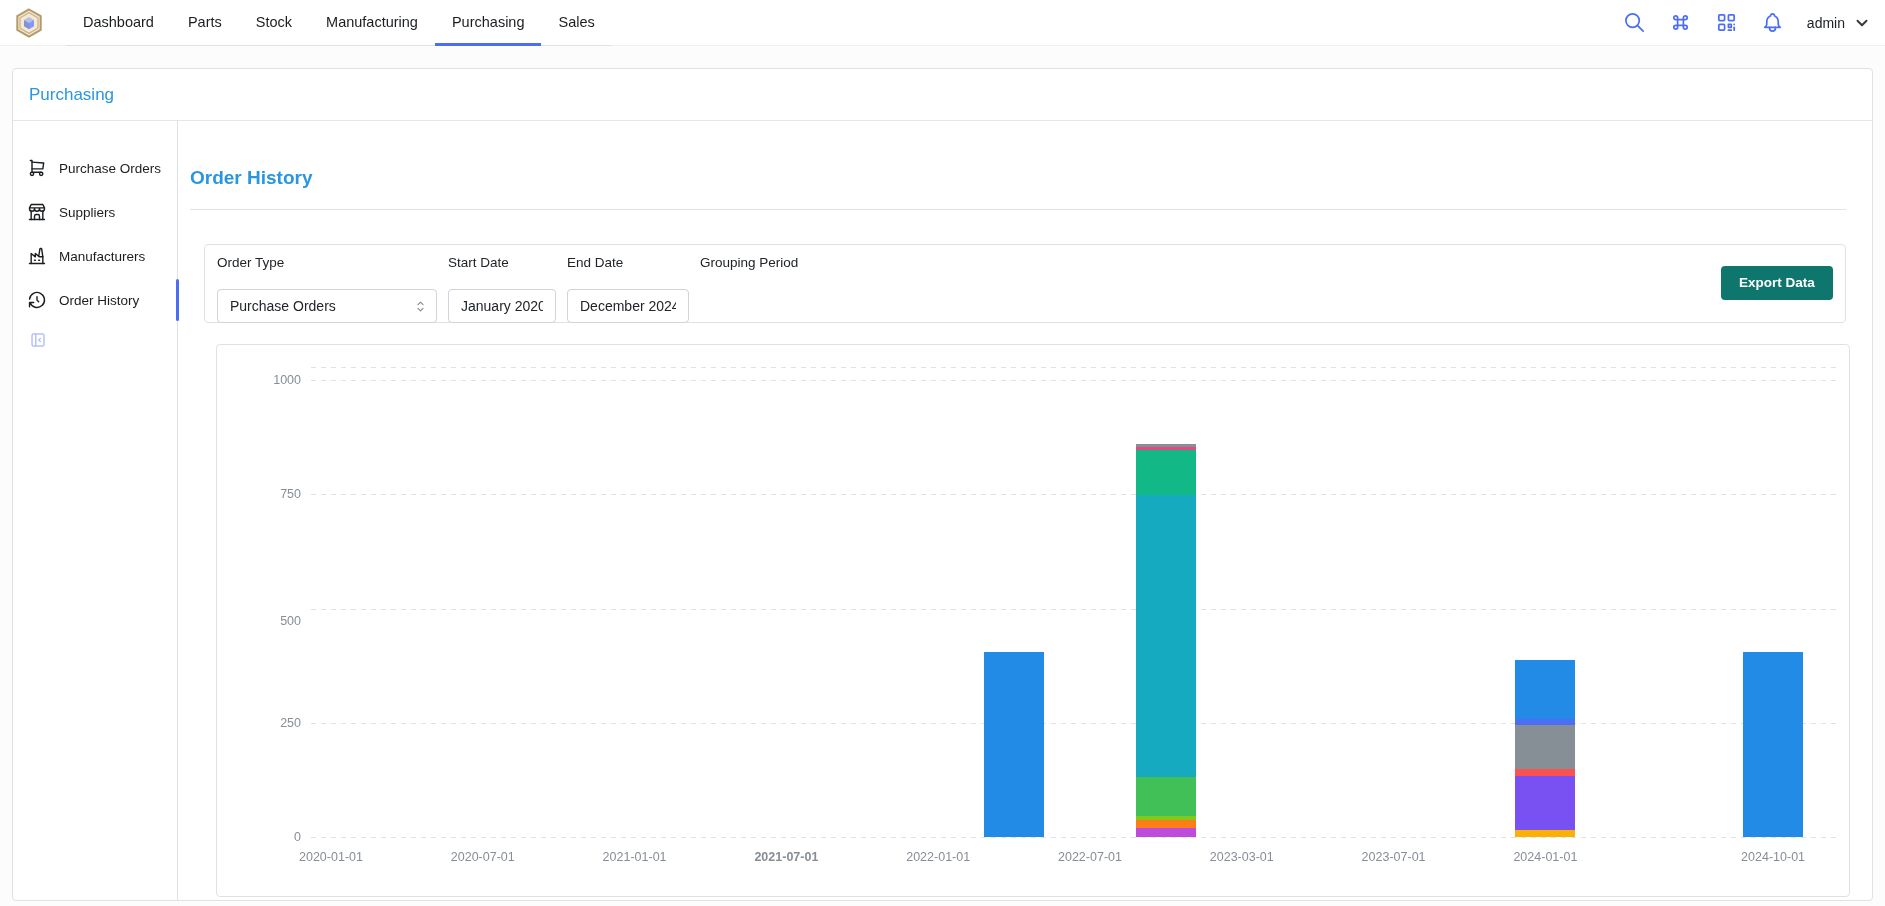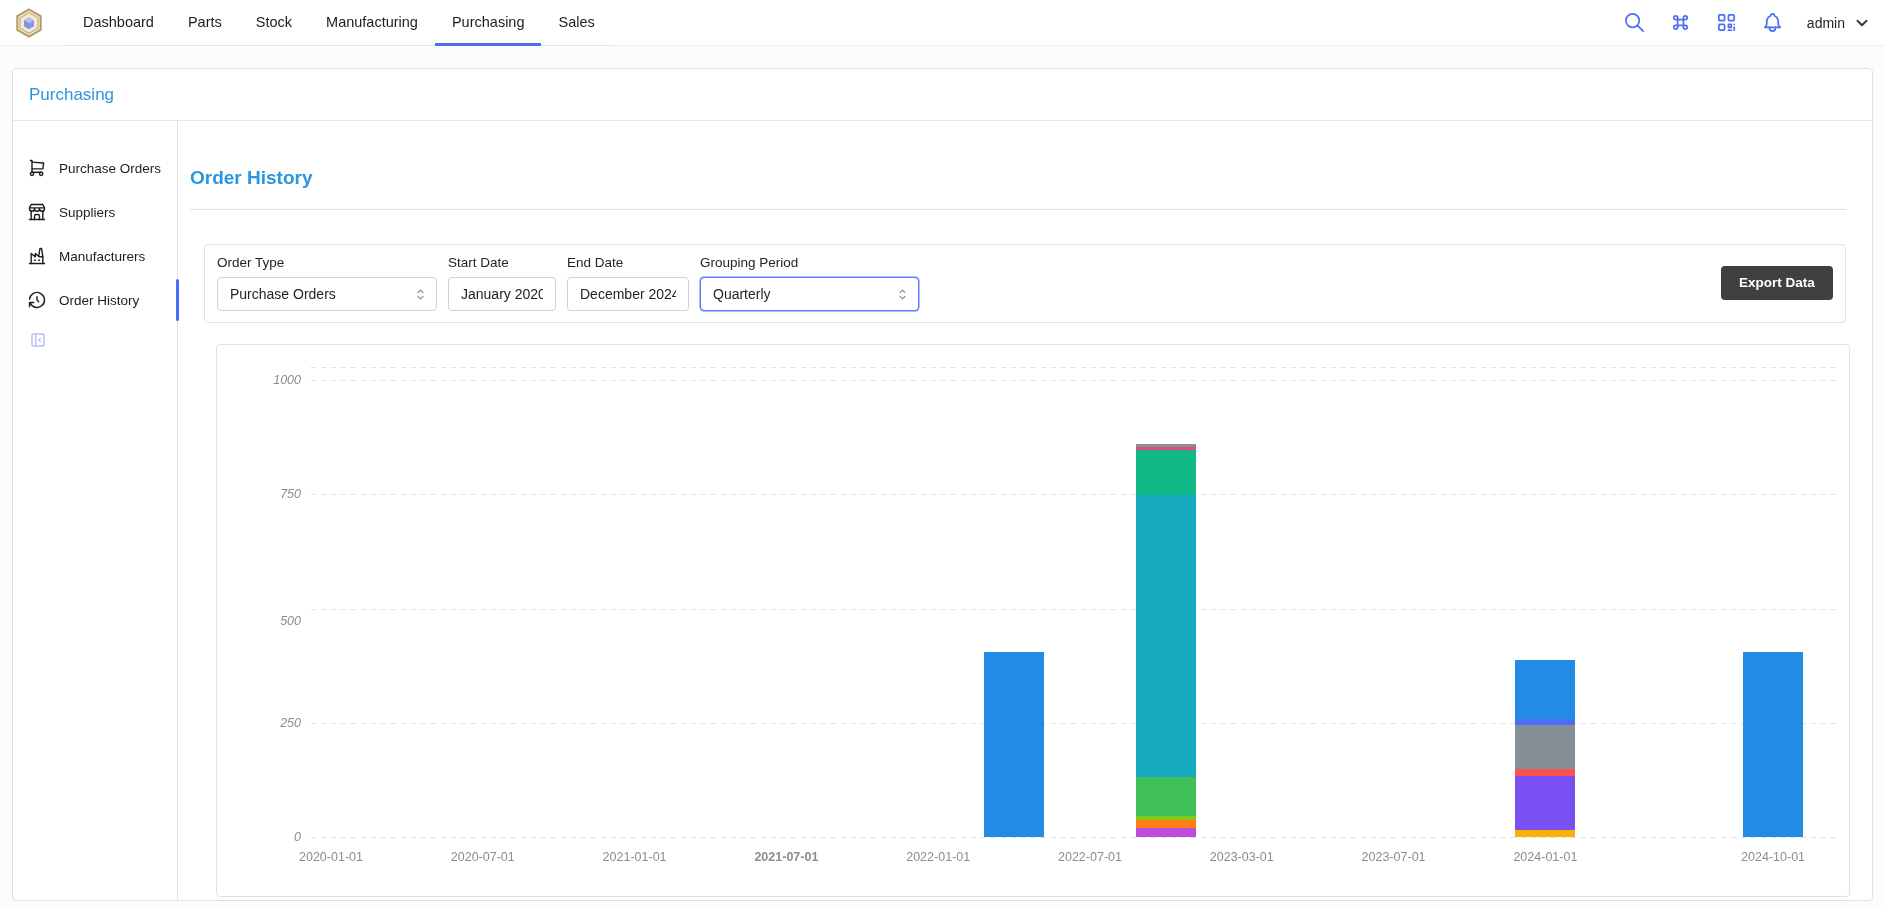--- a/index.html
+++ b/index.html
@@ -74,7 +74,7 @@
     border: 1px solid #dee2e6; border-radius: 4px;
     padding: 10px 12px 12px; display: flex; gap: 11px; align-items: flex-start;
   }
-  .field { display: flex; flex-direction: column; }
+  .field { display: flex; flex-direction: column; gap: 12px; }
   .field-label { font-size: 13.5px; color: #212529; margin-bottom: 7px; }
   .control {
     height: 34px; border: 1px solid #ced4da; border-radius: 4px;

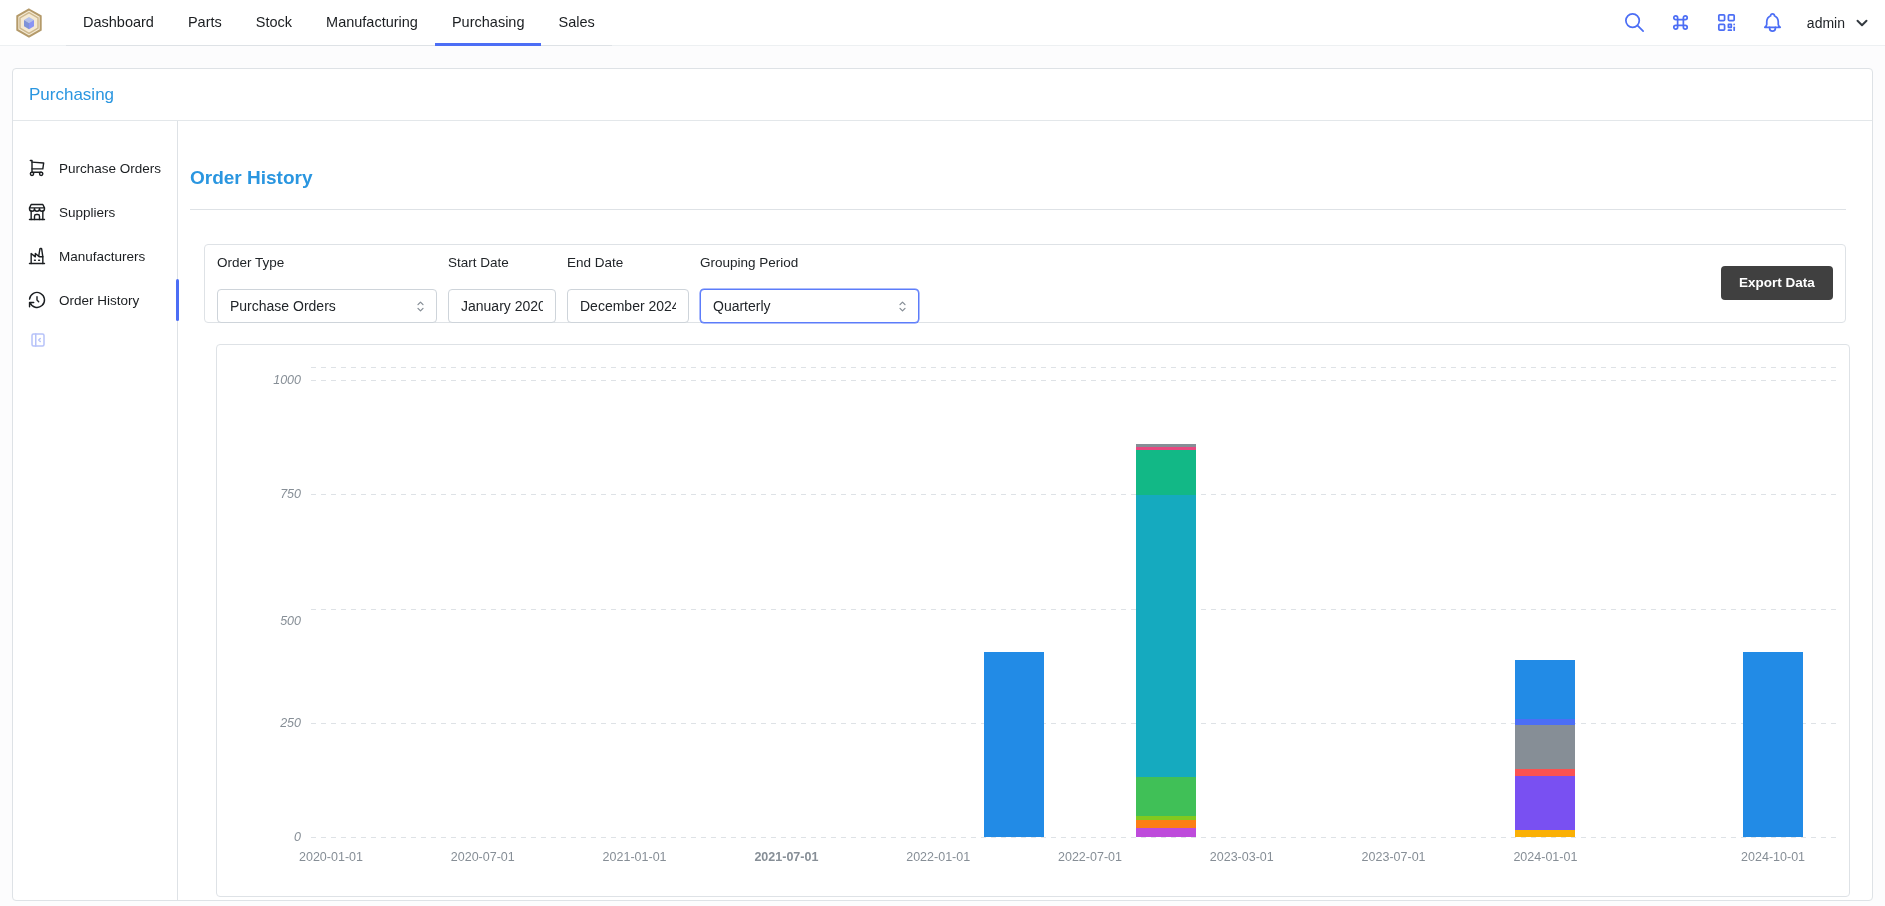--- a/index.html
+++ b/index.html
@@ -91,7 +91,7 @@
   .w-grouping { width: 219px; padding-right: 28px; }
   .export-btn {
     margin-left: auto; align-self: center; width: 112px; height: 34px;
-    background: #404040; color: #fff; border: none; border-radius: 4px;
+    background: #0f766e; color: #fff; border: none; border-radius: 4px;
     font-size: 13.5px; font-weight: bold; cursor: pointer;
     font-family: "Liberation Sans", sans-serif;
   }

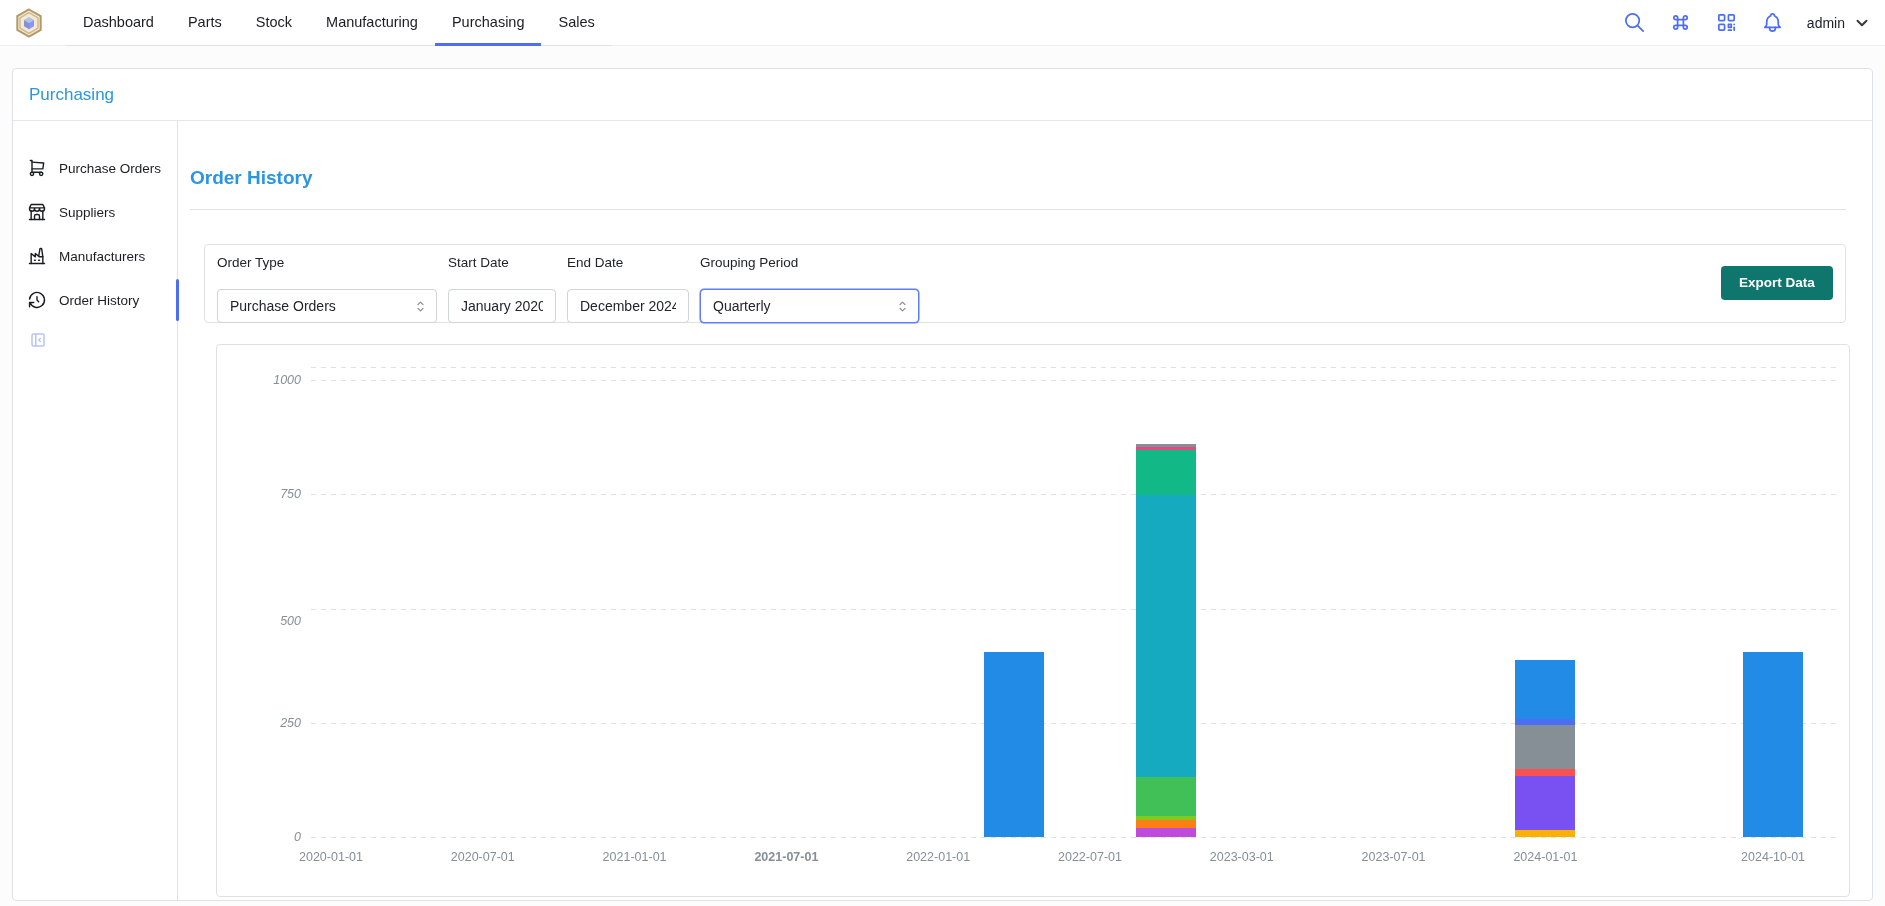--- a/index.html
+++ b/index.html
@@ -245,13 +245,6 @@
         </div>
         <div class="field">
           <span class="field-label">Grouping Period</span>
-          <div class="control select focused w-grouping">
-            <span>Quarterly</span>
-            <svg class="selector-icon" viewBox="0 0 24 24" fill="none" stroke="currentColor" stroke-width="2" stroke-linecap="round" stroke-linejoin="round">
-              <path d="M8 9l4 -4l4 4"></path>
-                <path d="M16 15l-4 4l-4 -4"></path>
-            </svg>
-          </div>
         </div>
         <button class="export-btn">Export Data</button>
       </div>

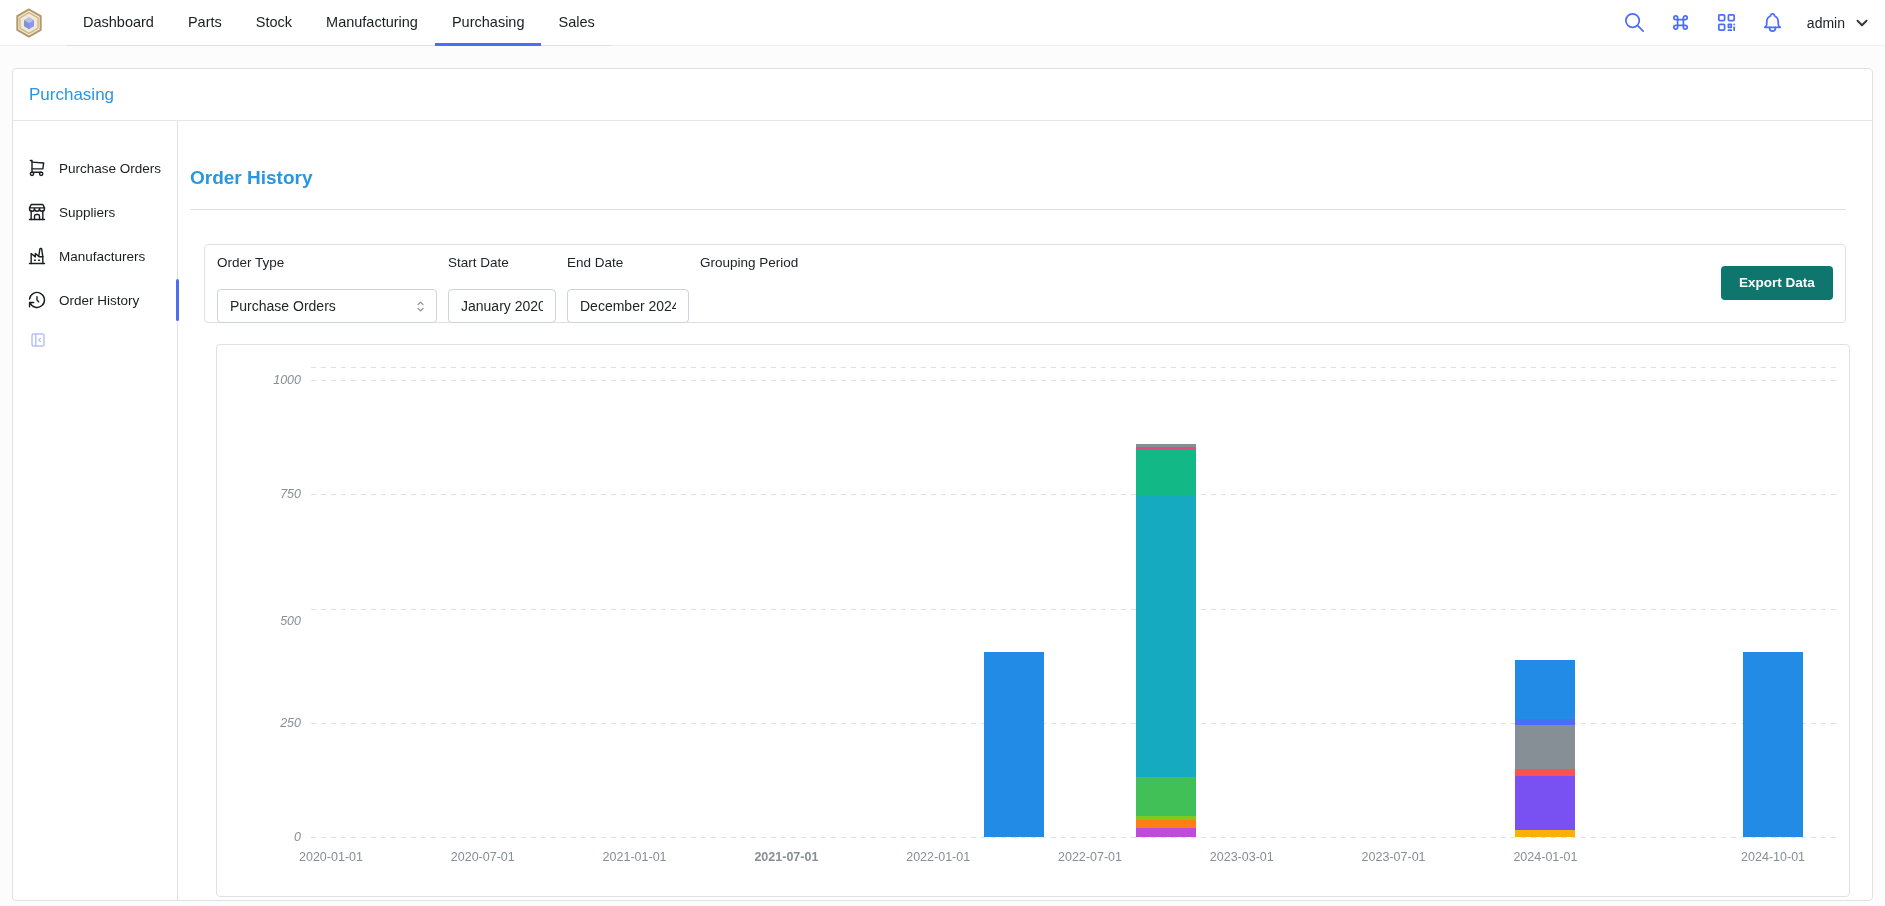--- a/index.html
+++ b/index.html
@@ -108,7 +108,7 @@
   }
   .ytick {
     position: absolute; width: 60px; left: 24px; text-align: right;
-    font-size: 12.5px; color: #868e96; transform: translateY(-50%); font-style: italic;
+    font-size: 12.5px; color: #868e96; transform: translateY(-50%);
   }
   .xtick {
     position: absolute; width: 110px; text-align: center;

